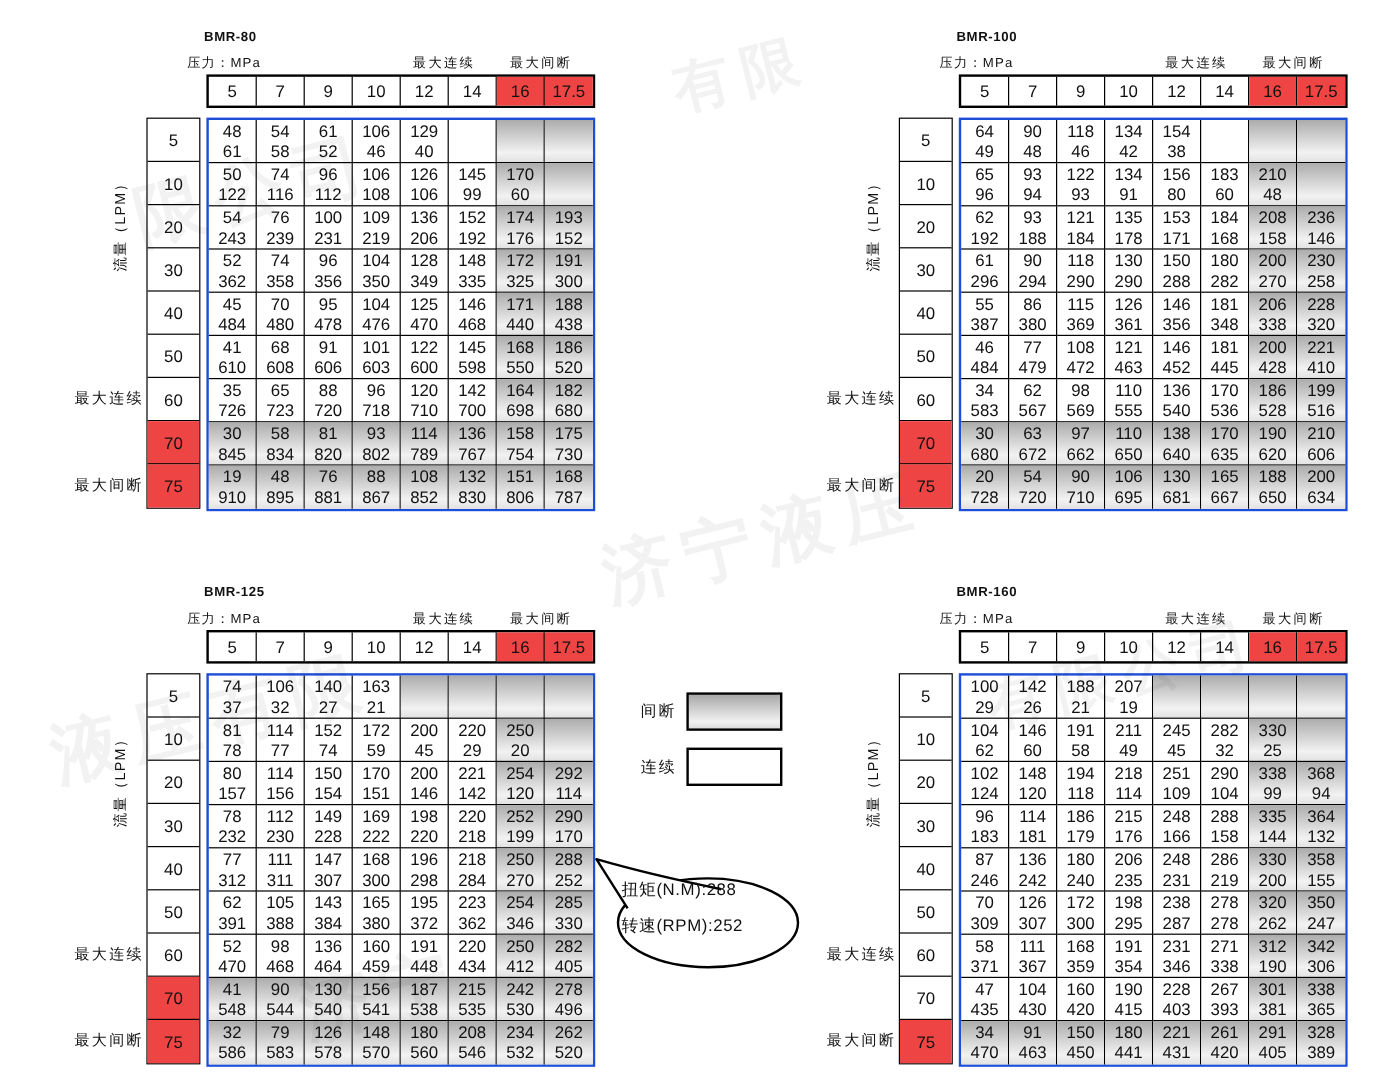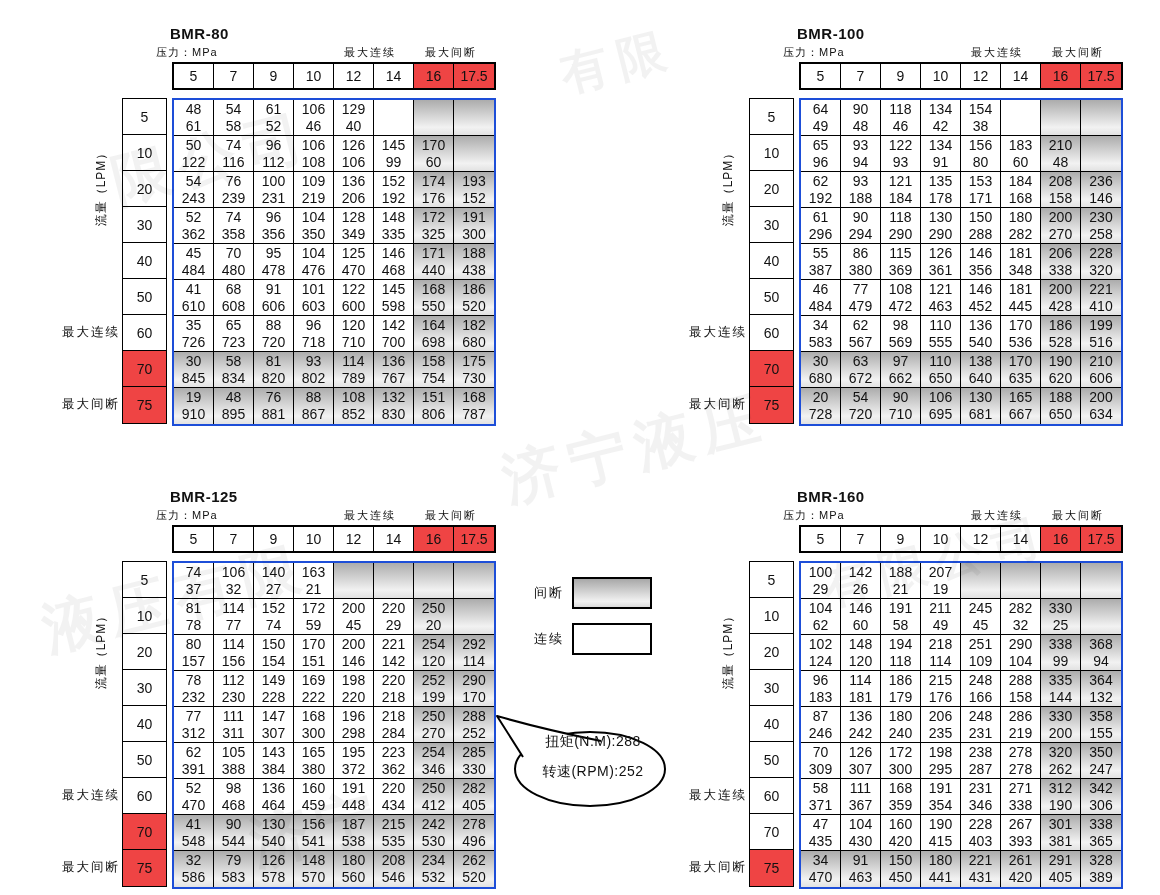--- a/index.html
+++ b/index.html
@@ -14,7 +14,7 @@
   .pos-t2{left:63px;top:488px}
   .pos-t3{left:690px;top:488px}
 
-  .title{position:absolute;left:107px;top:0;font-size:15px;font-weight:700;letter-spacing:.5px}
+  .title{position:absolute;left:107px;top:0;font-size:11px;font-weight:700;letter-spacing:.5px}
   .prow{position:absolute;left:93px;top:20px;width:321px;height:15px;font-size:11px}
   .prow .p1{position:absolute;left:0;letter-spacing:1px}
   .prow .p2{position:absolute;right:81px;letter-spacing:2px}

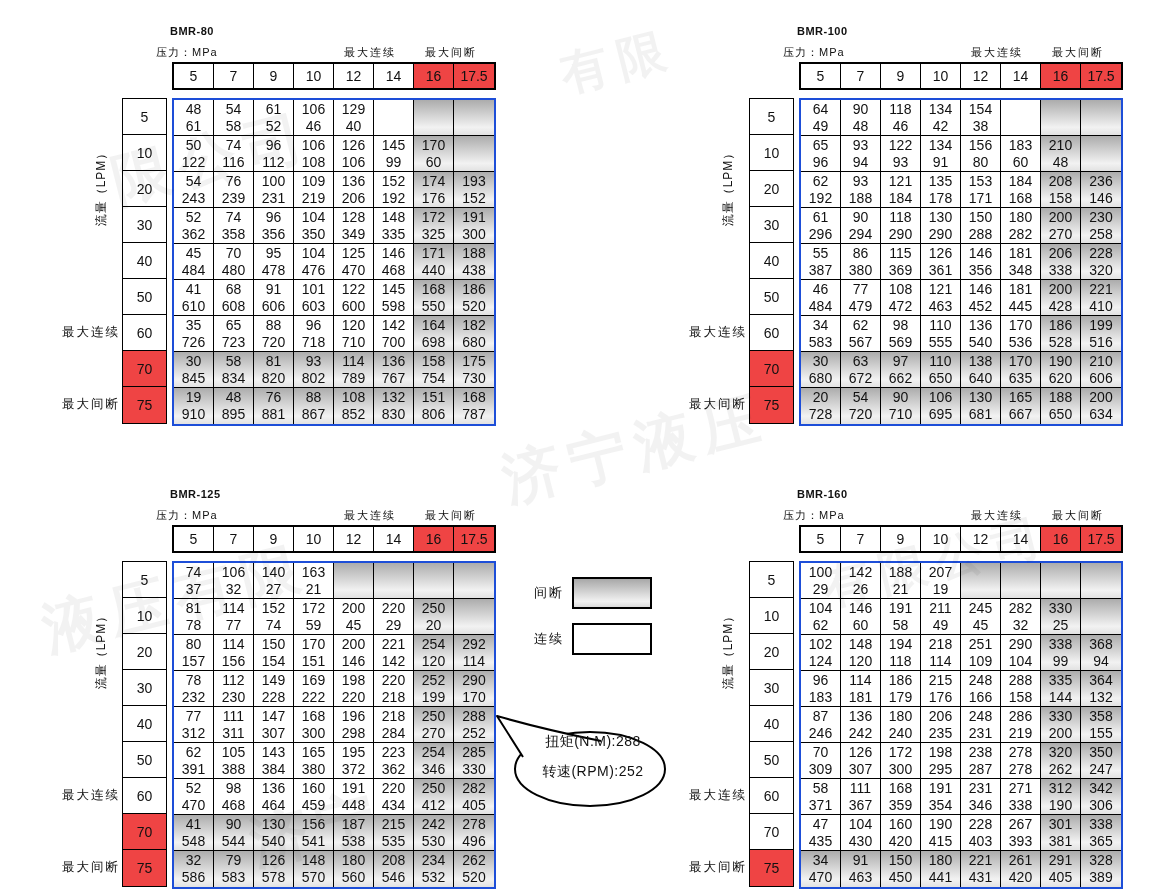--- a/index.html
+++ b/index.html
@@ -57,7 +57,7 @@
 
   
   .callout-svg{position:absolute;left:470px;top:695px;width:230px;height:125px}
-  .co-line{position:absolute;width:150px;text-align:center;font-size:14px;letter-spacing:.5px}
+  .co-line{position:absolute;width:150px;text-align:left;font-size:14px;letter-spacing:.5px}
   .co1{left:518px;top:733px}
   .co2{left:518px;top:763px}
 

